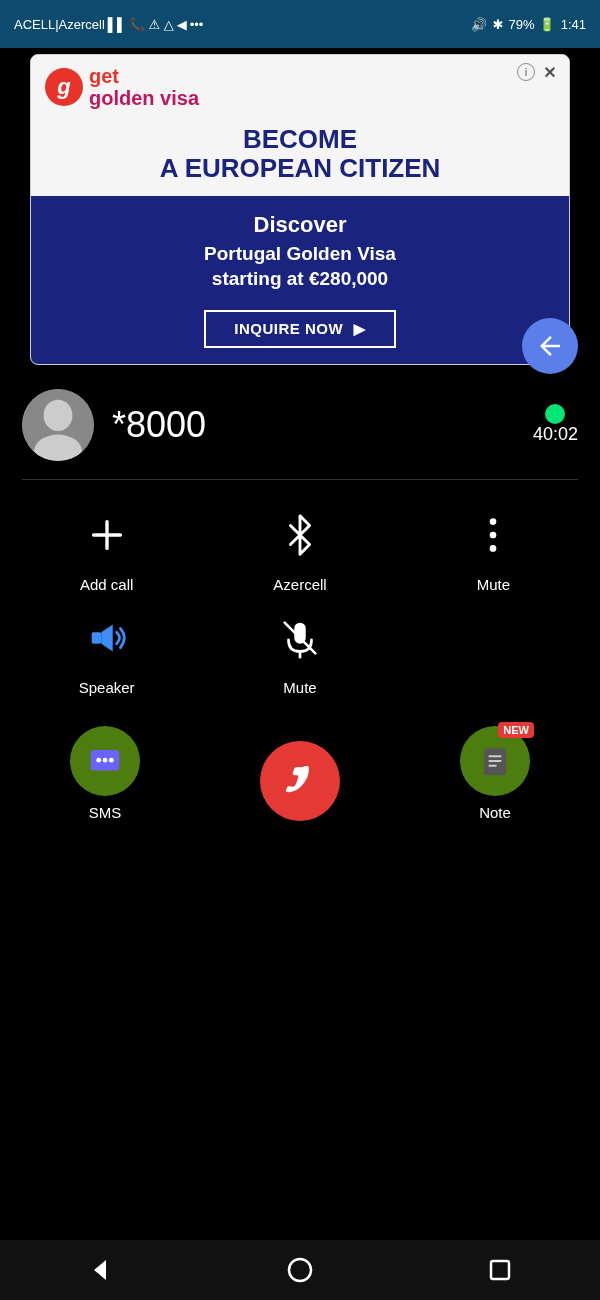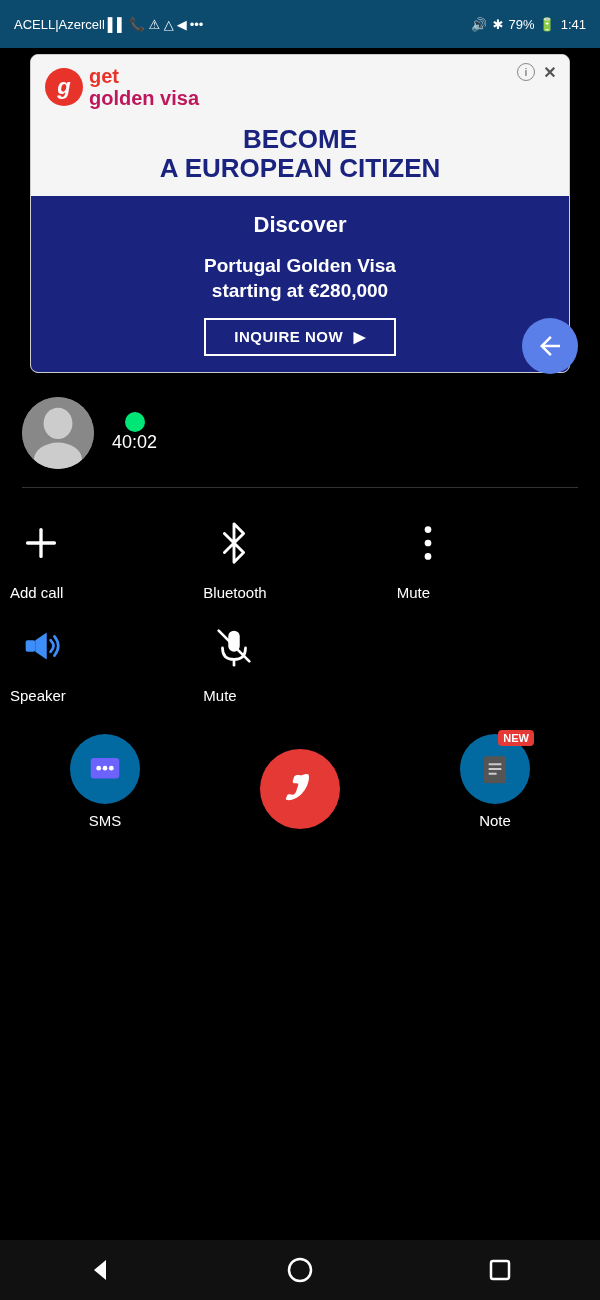--- a/index.html
+++ b/index.html
@@ -113,7 +113,7 @@
     .ad-body-title {
       font-size: 22px;
       font-weight: bold;
-      margin-bottom: 16px;
+      margin-bottom: 4px;
     }
     .ad-body-sub {
       font-size: 19px;

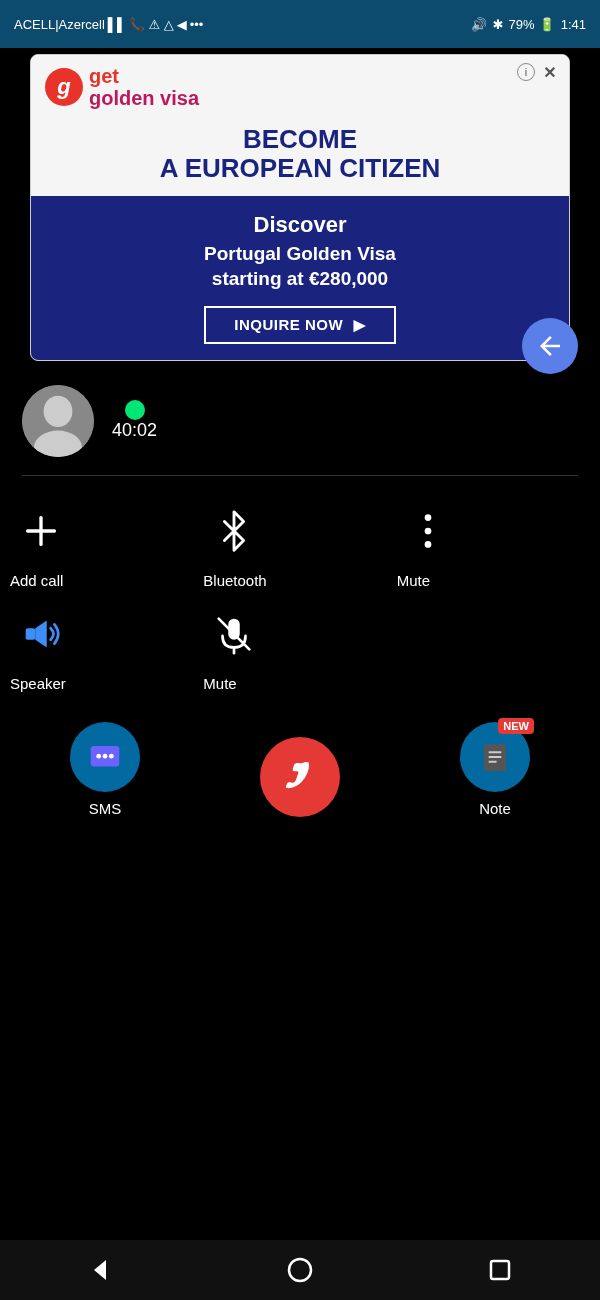--- a/index.html
+++ b/index.html
@@ -119,7 +119,7 @@
       font-size: 19px;
       font-weight: bold;
       line-height: 1.3;
-      margin-bottom: 14px;
+      margin-bottom: 4px;
     }
     .ad-cta {
       display: inline-block;

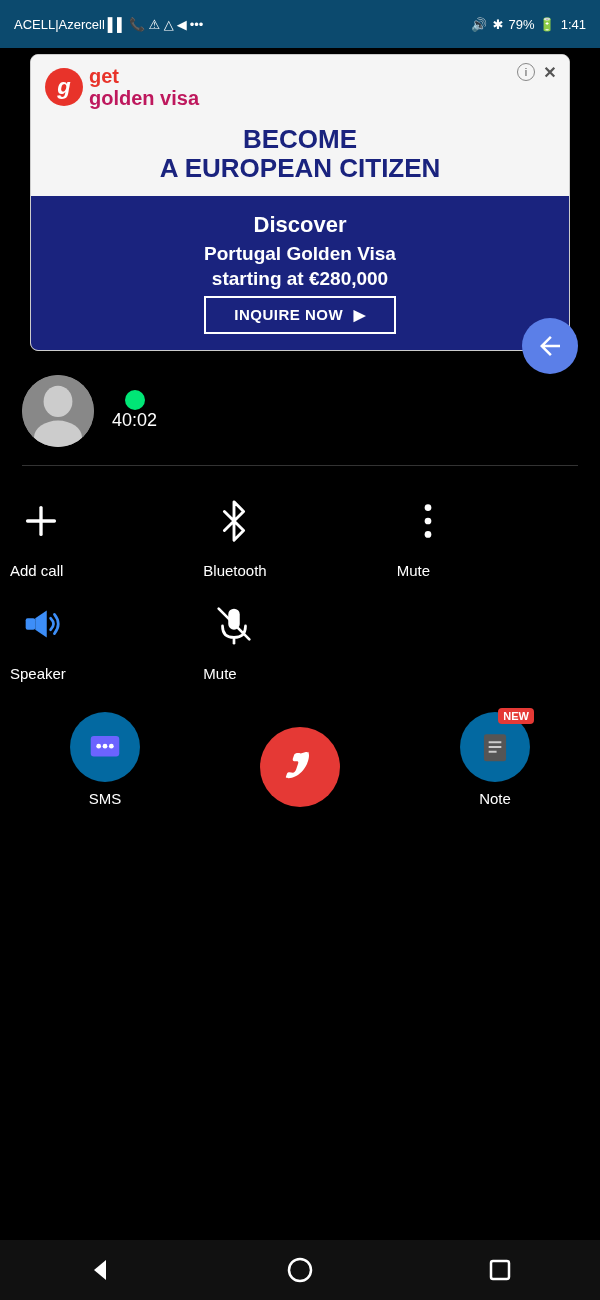--- a/index.html
+++ b/index.html
@@ -123,7 +123,7 @@
     }
     .ad-cta {
       display: inline-block;
-      margin-top: 0;
+      margin-top: 14px;
       border: 2px solid #fff;
       padding: 8px 28px;
       font-size: 15px;

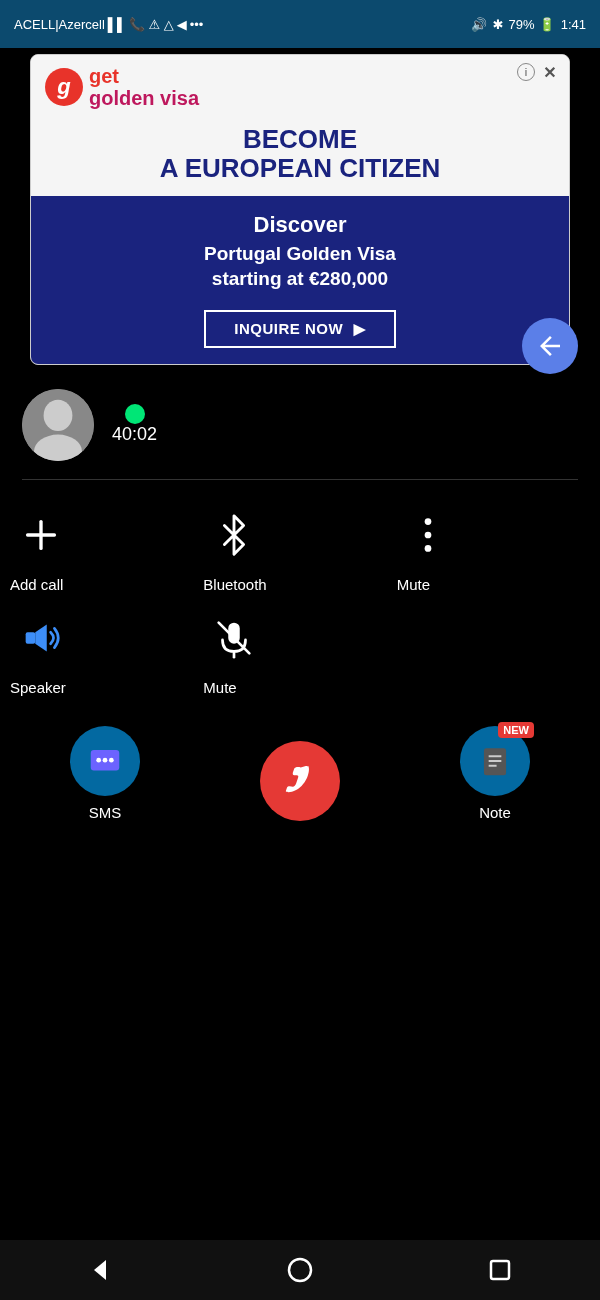--- a/index.html
+++ b/index.html
@@ -362,6 +362,7 @@
       <ellipse cx="30" cy="52" rx="20" ry="14" fill="#ccc"></ellipse>
     </svg>
   </div>
+  <div class="call-number">*8000</div>
   <div class="call-timer-col">
     <div class="call-active-dot"></div>
     <div class="call-timer">40:02</div>

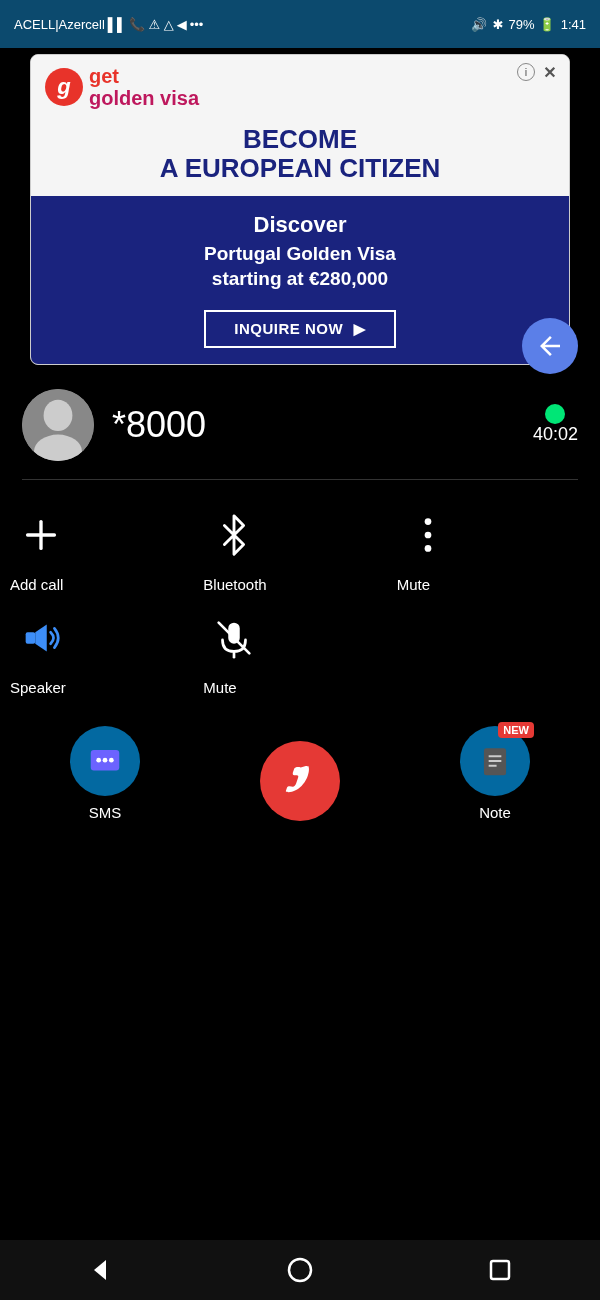--- a/index.html
+++ b/index.html
@@ -214,7 +214,7 @@
     .control-item {
       display: flex;
       flex-direction: column;
-      align-items: flex-start;
+      align-items: center;
       gap: 10px;
       cursor: pointer;
     }

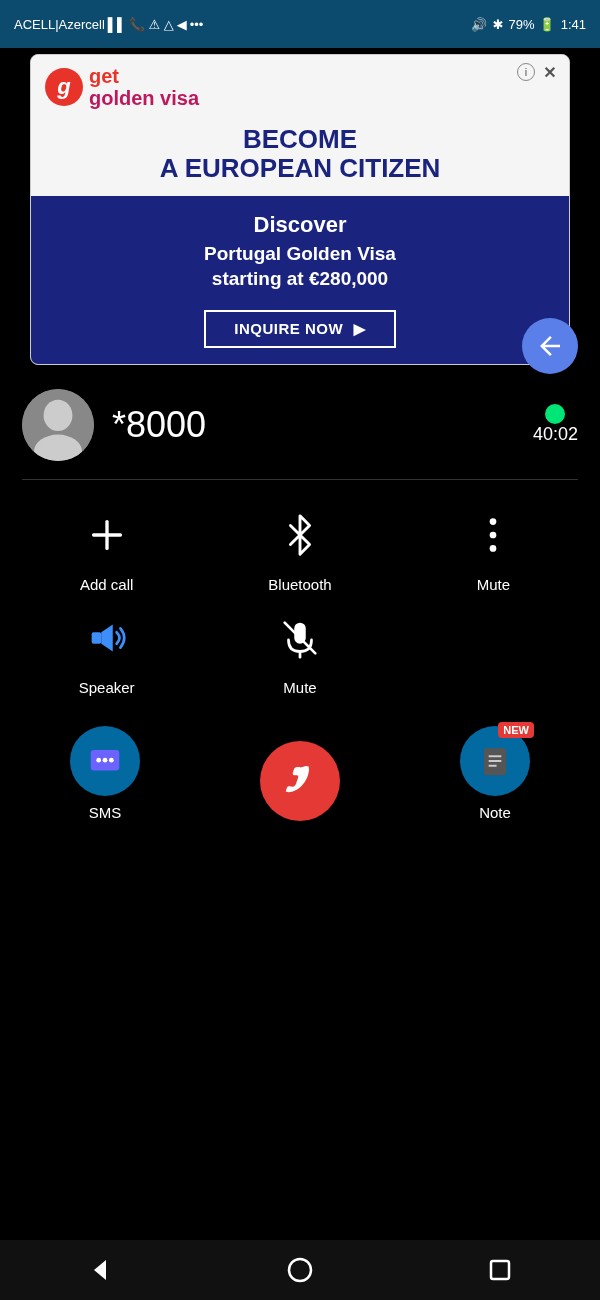--- a/index.html
+++ b/index.html
@@ -389,7 +389,7 @@
         <polyline points="14,14 34,34 24,44 24,4 34,14 14,34" stroke="#fff" stroke-width="3" stroke-linecap="round" stroke-linejoin="round"></polyline>
       </svg>
     </div>
-    <span class="control-label">Bluetooth</span>
+    <span class="control-label">Azercell</span>
   </div>
 
   <div class="control-item">

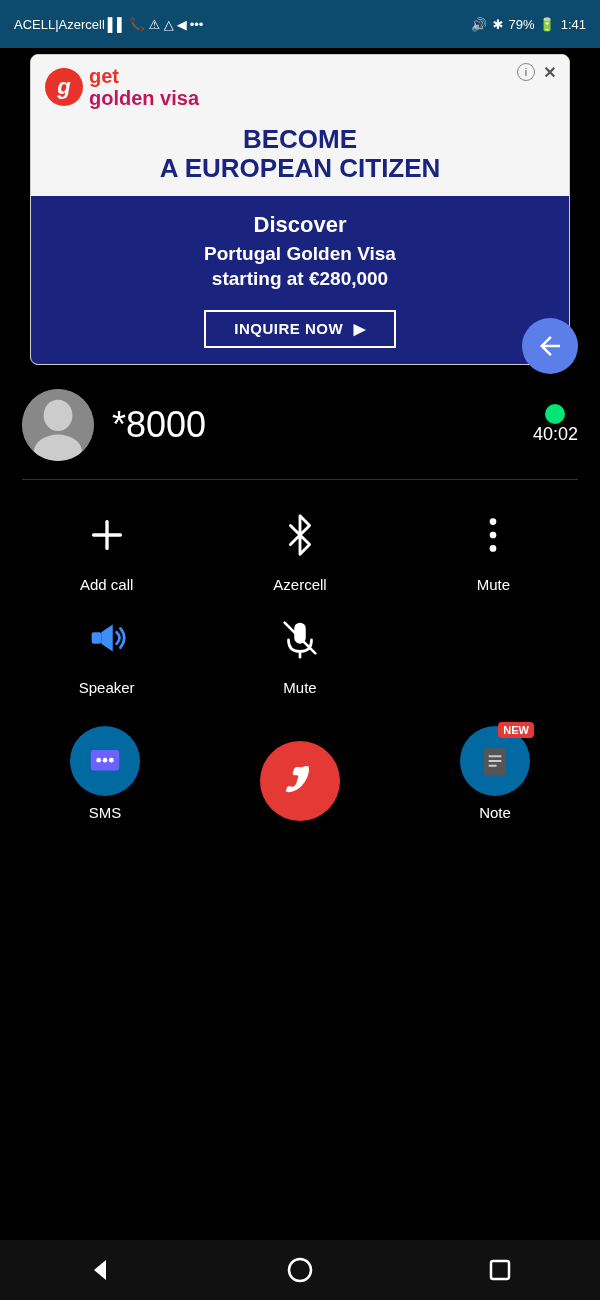--- a/index.html
+++ b/index.html
@@ -249,7 +249,7 @@
     .action-circle {
       width: 70px; height: 70px;
       border-radius: 50%;
-      background: #0369a1;
+      background: #4d7c0f;
       display: flex; align-items: center; justify-content: center;
     }
     .action-circle.end-call {

